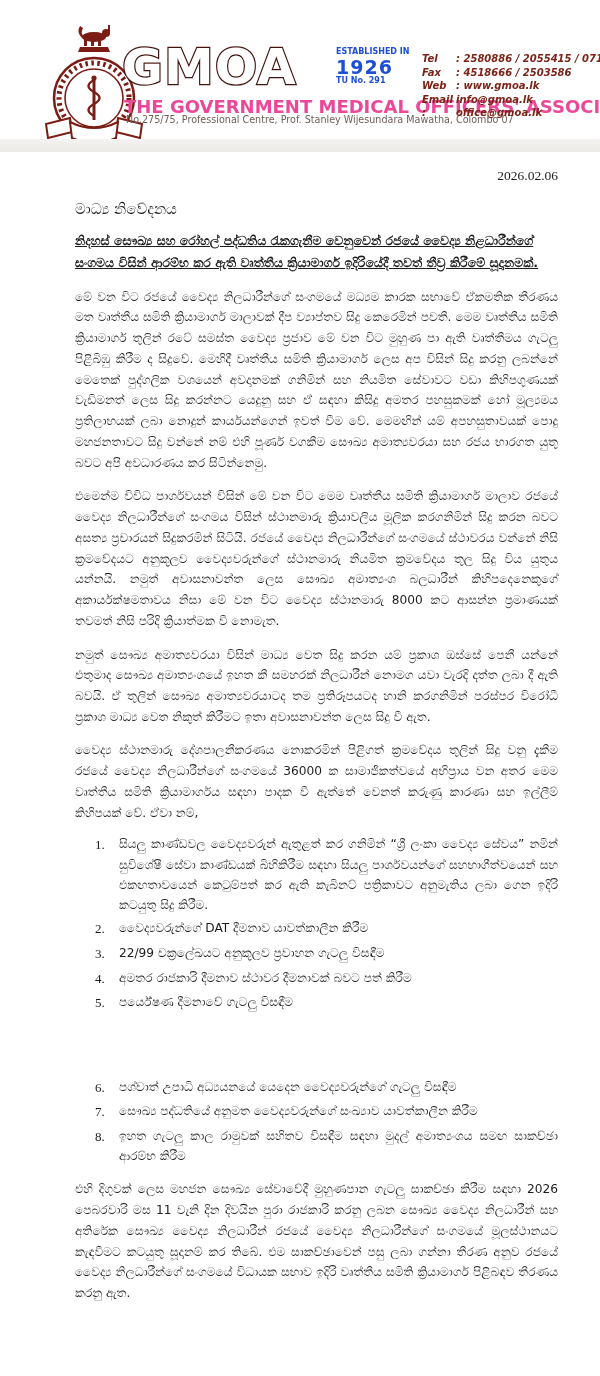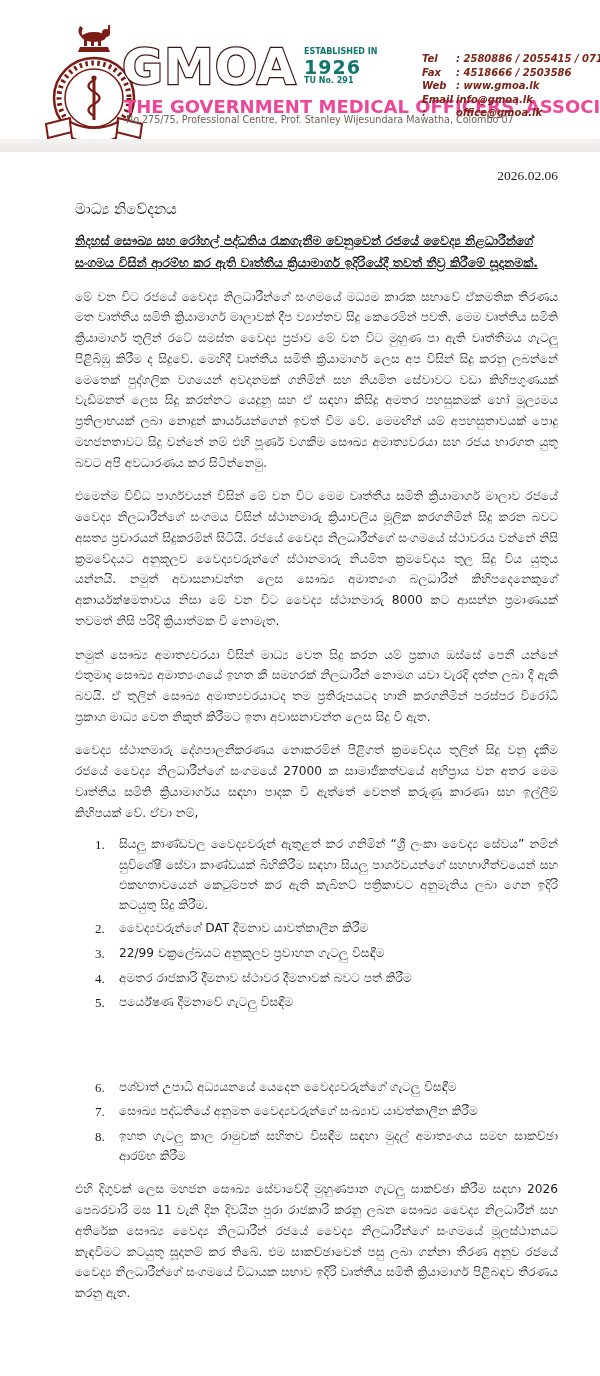--- a/index.html
+++ b/index.html
@@ -10,7 +10,7 @@
   
   .header{position:relative;height:154px;}
   .logo{position:absolute;left:34px;top:24px;width:120px;height:130px;}
-  .wordmark-row{position:absolute;left:122px;top:34px;display:flex;align-items:flex-start;}
+  .wordmark-row{position:absolute;left:122px;top:34px;display:flex;align-items:flex-start;gap:32px;}
   .est-block{margin-left:4px;margin-top:14px;color:#0f766e;line-height:1.08;white-space:nowrap;}
   .est-l1{font-size:8px;font-weight:bold;}
   .est-year{font-size:19px;font-weight:bold;letter-spacing:1px;}

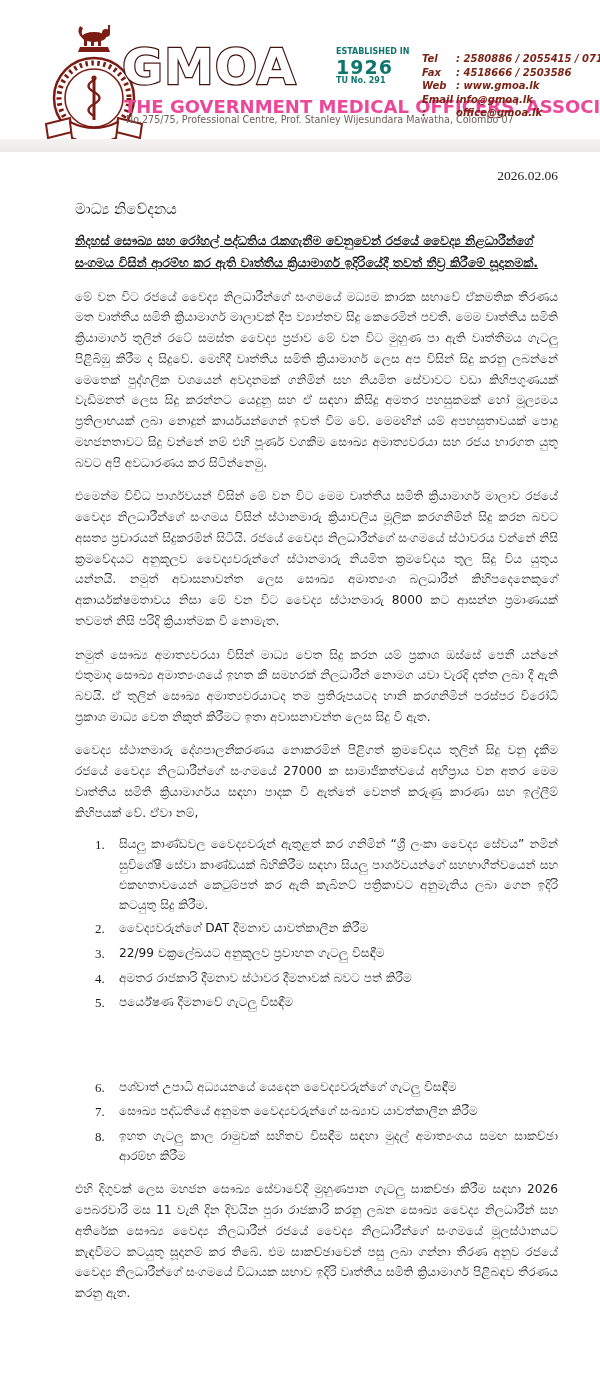--- a/index.html
+++ b/index.html
@@ -11,7 +11,7 @@
   .header{position:relative;height:154px;}
   .logo{position:absolute;left:34px;top:24px;width:120px;height:130px;}
   .wordmark-row{position:absolute;left:122px;top:34px;display:flex;align-items:flex-start;gap:32px;}
-  .est-block{margin-left:4px;margin-top:14px;color:#0f766e;line-height:1.08;white-space:nowrap;}
+  .est-block{margin-left:4px;margin-top:14px;color:#1d4ed8;line-height:1.08;white-space:nowrap;}
   .est-l1{font-size:8px;font-weight:bold;}
   .est-year{font-size:19px;font-weight:bold;letter-spacing:1px;}
   .est-tu{font-size:8px;font-weight:bold;}

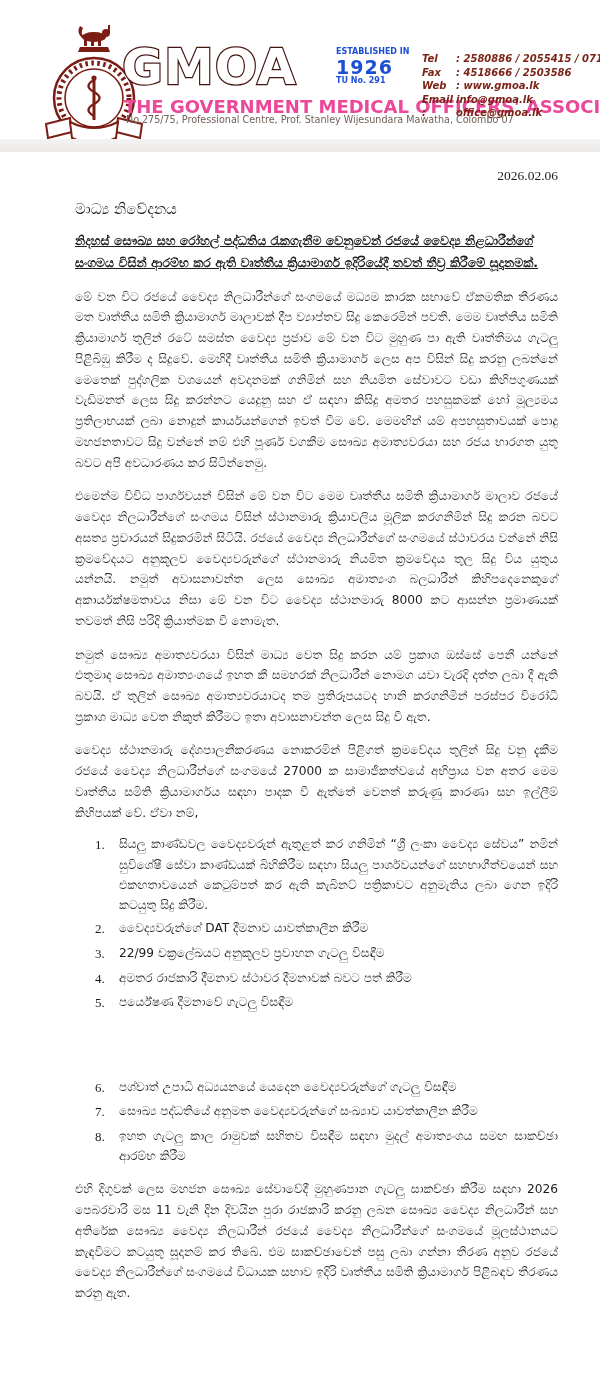--- a/index.html
+++ b/index.html
@@ -126,7 +126,7 @@
   <p class="para">මේ වන විට රජයේ වෛද්‍ය නිලධාරීන්ගේ සංගමයේ මධ්‍යම කාරක සභාවේ ඒකමතික තීරණය මත වෘත්තීය සමිති ක්‍රියාමාර්ග මාලාවක් දීප ව්‍යාප්තව සිදු කෙරෙමින් පවතී. මෙම වෘත්තීය සමිති ක්‍රියාමාර්ග තුලින් රටේ සමස්ත වෛද්‍ය ප්‍රජාව මේ වන විට මුහුණ පා ඇති වෘත්තීමය ගැටලු පිළිබිඹු කිරීම ද සිදුවේ. මෙහිදී වෘත්තීය සමිති ක්‍රියාමාර්ග ලෙස අප විසින් සිදු කරනු ලබන්නේ මෙතෙක් පුද්ගලික වශයෙන් අවදානමක් ගනිමින් සහ නියමිත සේවාවට වඩා කිහිපගුණයක් වැඩිමනත් ලෙස සිදු කරන්නට යෙදුනු සහ ඒ සඳහා කිසිදු අමතර පහසුකමක් හෝ මූල්‍යමය ප්‍රතිලාභයක් ලබා නොදුන් කාර්යයන්ගෙන් ඉවත් වීම වේ. මෙමඟින් යම් අපහසුතාවයක් පොදු මහජනතාවට සිදු වන්නේ නම් එහි පූර්ණ වගකීම සෞඛ්‍ය අමාත්‍යවරයා සහ රජය භාරගත යුතු බවට අපි අවධාරණය කර සිටින්නෙමු.</p>
   <p class="para">එමෙන්ම විවිධ පාර්ශවයන් විසින් මේ වන විට මෙම වෘත්තීය සමිති ක්‍රියාමාර්ග මාලාව රජයේ වෛද්‍ය නිලධාරීන්ගේ සංගමය විසින් ස්ථානමාරු ක්‍රියාවලිය මූලික කරගනිමින් සිදු කරන බවට අසත්‍ය ප්‍රචාරයන් සිදුකරමින් සිටියි. රජයේ වෛද්‍ය නිලධාරීන්ගේ සංගමයේ ස්ථාවරය වන්නේ නිසි ක්‍රමවේදයට අනුකූලව වෛද්‍යවරුන්ගේ ස්ථානමාරු නියමිත ක්‍රමවේදය තුල සිදු විය යුතුය යන්නයි. නමුත් අවාසනාවන්ත ලෙස සෞඛ්‍ය අමාත්‍යංශ බලධාරීන් කිහිපදෙනෙකුගේ අකාර්යක්ෂමතාවය නිසා මේ වන විට වෛද්‍ය ස්ථානමාරු 8000 කට ආසන්න ප්‍රමාණයක් තවමත් නිසි පරිදි ක්‍රියාත්මක වී නොමැත.</p>
   <p class="para">නමුත් සෞඛ්‍ය අමාත්‍යවරයා විසින් මාධ්‍ය වෙත සිදු කරන යම් ප්‍රකාශ ඔස්සේ පෙනී යන්නේ එතුමාද සෞඛ්‍ය අමාත්‍යංශයේ ඉහත කී සමහරක් නිලධාරීන් නොමග යවා වැරදි දත්ත ලබා දී ඇති බවයි. ඒ තුලින් සෞඛ්‍ය අමාත්‍යවරයාටද තම ප්‍රතිරූපයටද හානි කරගනිමින් පරස්පර විරෝධී ප්‍රකාශ මාධ්‍ය වෙත නිකුත් කිරීමට ඉතා අවාසනාවන්ත ලෙස සිදු වී ඇත.</p>
-  <p class="para">වෛද්‍ය ස්ථානමාරු දේශපාලනීකරණය නොකරමින් පිළිගත් ක්‍රමවේදය තුලින් සිදු වනු දැකීම රජයේ වෛද්‍ය නිලධාරීන්ගේ සංගමයේ 27000 ක සාමාජිකත්වයේ අභිප්‍රාය වන අතර මෙම වෘත්තීය සමිති ක්‍රියාමාර්ගය සඳහා පාදක වී ඇත්තේ වෙනත් කරුණු කාරණා සහ ඉල්ලීම් කිහිපයක් වේ. ඒවා නම්,</p>
+  <p class="para">වෛද්‍ය ස්ථානමාරු දේශපාලනීකරණය නොකරමින් පිළිගත් ක්‍රමවේදය තුලින් සිදු වනු දැකීම රජයේ වෛද්‍ය නිලධාරීන්ගේ සංගමයේ 36000 ක සාමාජිකත්වයේ අභිප්‍රාය වන අතර මෙම වෘත්තීය සමිති ක්‍රියාමාර්ගය සඳහා පාදක වී ඇත්තේ වෙනත් කරුණු කාරණා සහ ඉල්ලීම් කිහිපයක් වේ. ඒවා නම්,</p>
 
   <div class="num-list">
     <div class="num-item">

